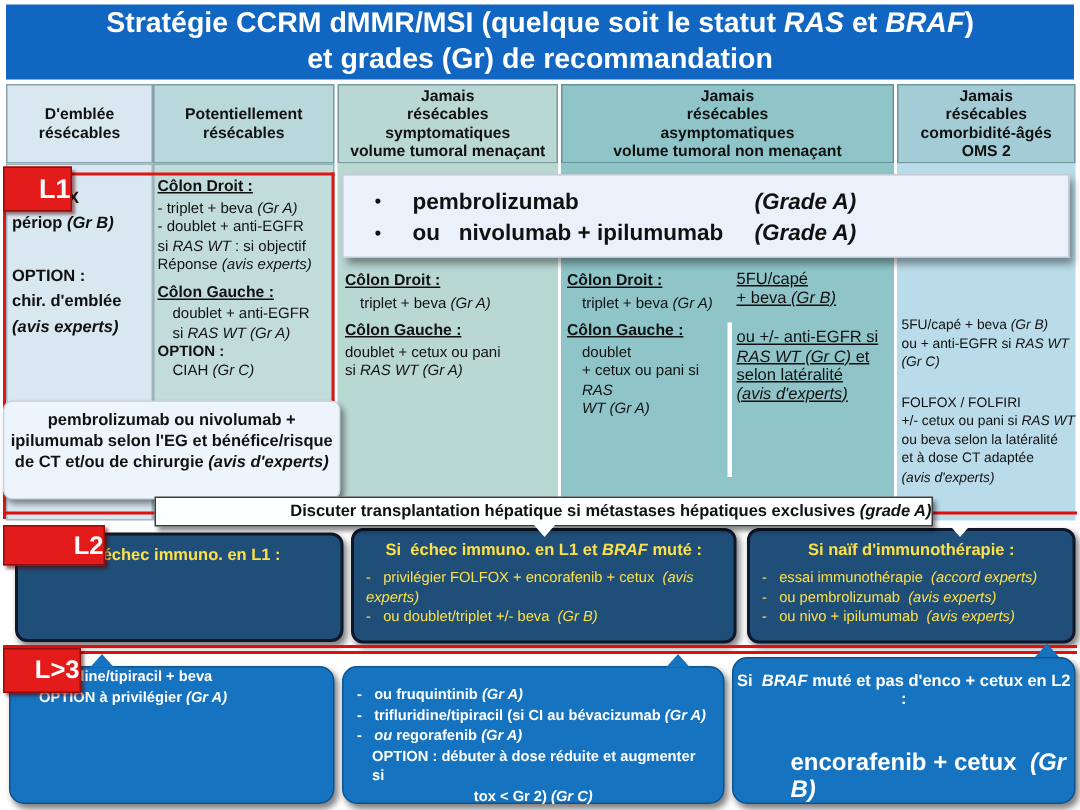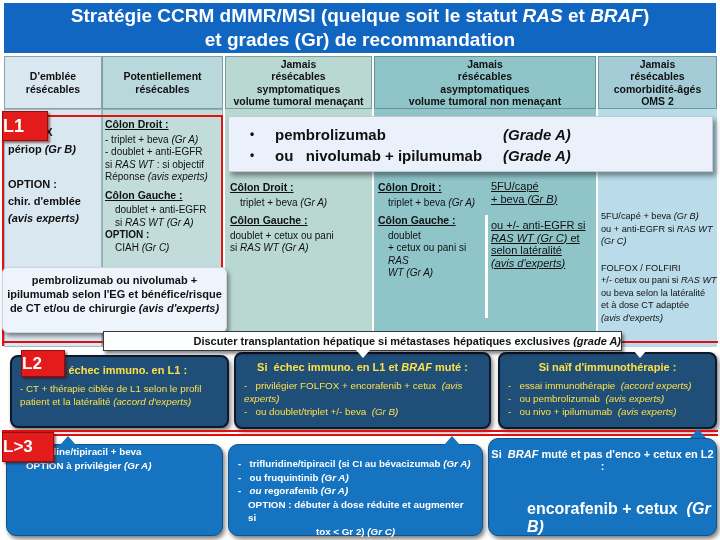--- a/index.html
+++ b/index.html
@@ -37,7 +37,7 @@
   #rlA{top:341px;} #rlB1{top:430px;} #rlB2{top:434px;}
 
   
-  .badge{background:#e31b1b;color:#fff;font-weight:bold;text-align:left;z-index:8;
+  .badge{background:#e31b1b;color:#fff;font-weight:bold;text-align:right;z-index:8;
          border:1px solid #8f0f0f;box-shadow:2px 2px 2px rgba(90,0,0,.55);}
   #bl1{left:2px;top:111px;width:46px;height:30px;font-size:18px;line-height:28px;}
   #bl2{left:2px;top:350px;width:44px;height:27px;font-size:17px;line-height:25px;margin-left:19px;}

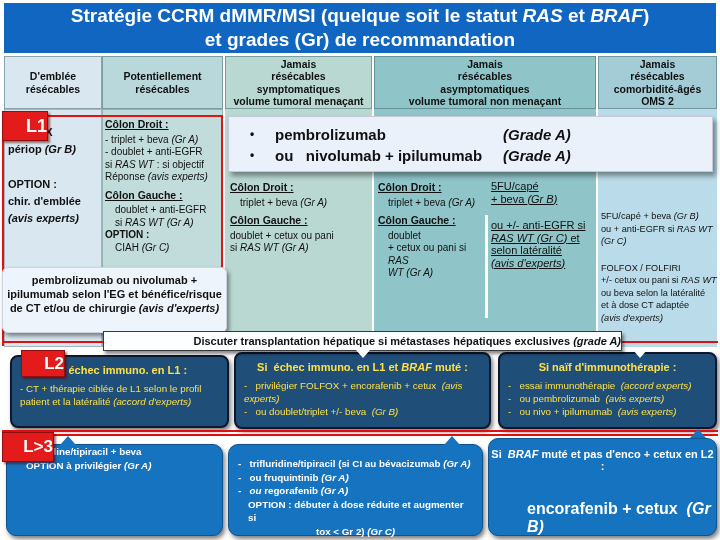--- a/index.html
+++ b/index.html
@@ -40,7 +40,7 @@
   .badge{background:#e31b1b;color:#fff;font-weight:bold;text-align:right;z-index:8;
          border:1px solid #8f0f0f;box-shadow:2px 2px 2px rgba(90,0,0,.55);}
   #bl1{left:2px;top:111px;width:46px;height:30px;font-size:18px;line-height:28px;}
-  #bl2{left:2px;top:350px;width:44px;height:27px;font-size:17px;line-height:25px;margin-left:19px;}
+  #bl2{left:2px;top:350px;width:68px;height:27px;font-size:17px;line-height:25px;}
   #bl3{left:2px;top:432px;width:52px;height:30px;font-size:17px;line-height:28px;}
 
   

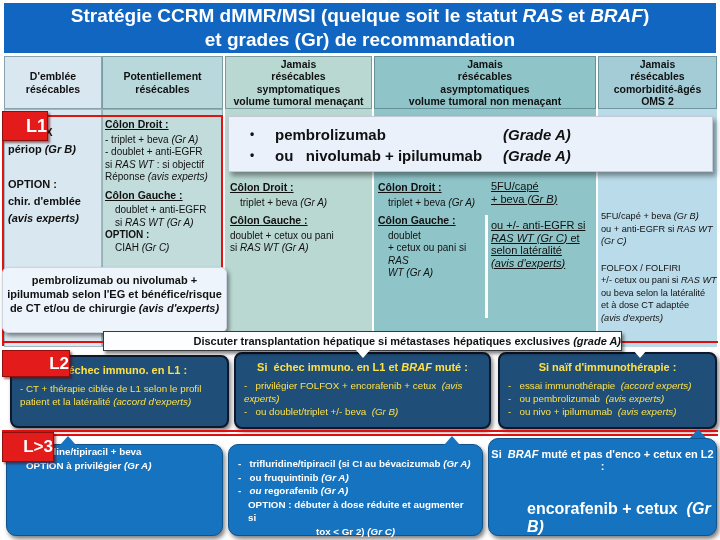--- a/index.html
+++ b/index.html
@@ -228,10 +228,6 @@
 
   <div class="abs nbox" id="n1">
     <div class="ntitle">Si  échec immuno. en L1 :</div>
-    <div class="nbody">
-        <div class="ln"><span>- CT + thérapie ciblée de L1 selon le profil</span></div>
-        <div class="ln"><span>patient et la latéralité </span><span class="it">(accord d'experts)</span></div>
-      </div>
   </div>
   <div class="abs nbox" id="n2">
     <div class="ntitle"><span>Si  échec immuno. en L1 et </span><span class="it">BRAF</span><span> muté :</span></div>

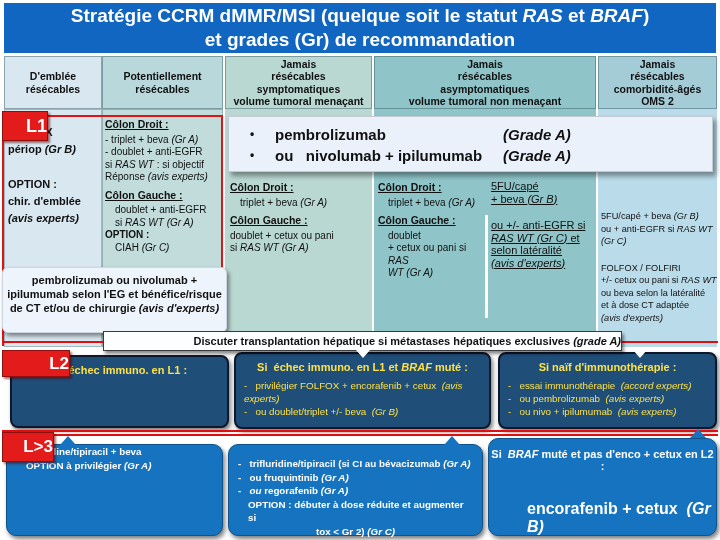--- a/index.html
+++ b/index.html
@@ -259,8 +259,8 @@
   </div>
   <div class="abs bbox" id="b2">
     <div class="bbody">
+        <div class="ln"><span>-   ou fruquintinib </span><span class="it">(Gr A)</span></div>
         <div class="ln"><span>-   trifluridine/tipiracil (si CI au bévacizumab </span><span class="it">(Gr A)</span></div>
-        <div class="ln"><span>-   ou fruquintinib </span><span class="it">(Gr A)</span></div>
         <div class="ln"><span>-   </span><span class="it">ou</span><span> regorafenib </span><span class="it">(Gr A)</span></div>
         <div class="ln ind"><span>OPTION : débuter à dose réduite et augmenter si</span></div>
         <div class="ln ctr"><span>tox &lt; Gr 2) </span><span class="it">(Gr C)</span></div>

